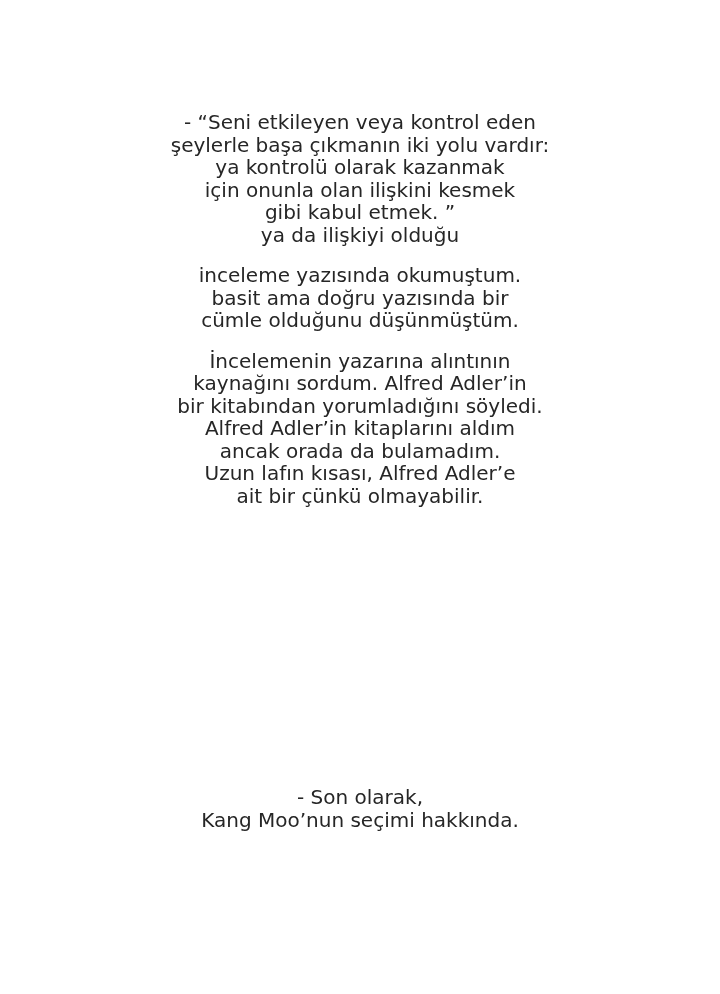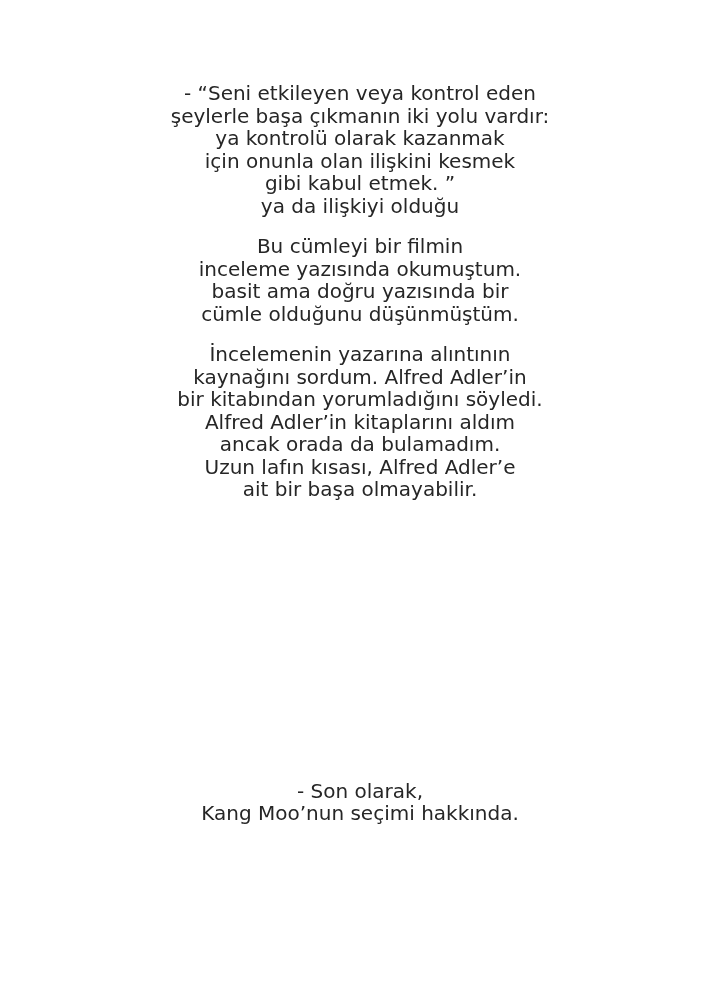--- a/index.html
+++ b/index.html
@@ -16,7 +16,7 @@
     font-family: "DejaVu Sans", "Liberation Sans", sans-serif;
     color: #262626;
     text-align: center;
-    padding-top: 82px;
+    padding-top: 111px;
     overflow: hidden;
   }
   .block {

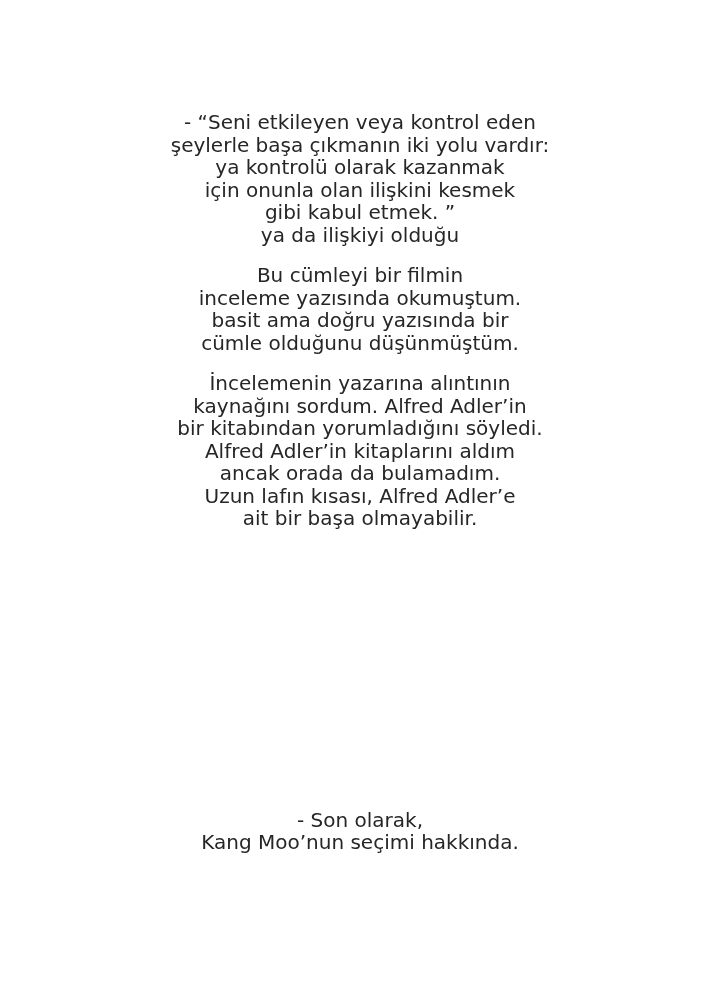--- a/index.html
+++ b/index.html
@@ -50,7 +50,6 @@
   </p>
 
   <p class="block">
-    <span class="line">Bu cümleyi bir filmin</span>
     <span class="line">inceleme yazısında okumuştum.</span>
     <span class="line">basit ama doğru yazısında bir</span>
     <span class="line">cümle olduğunu düşünmüştüm.</span>

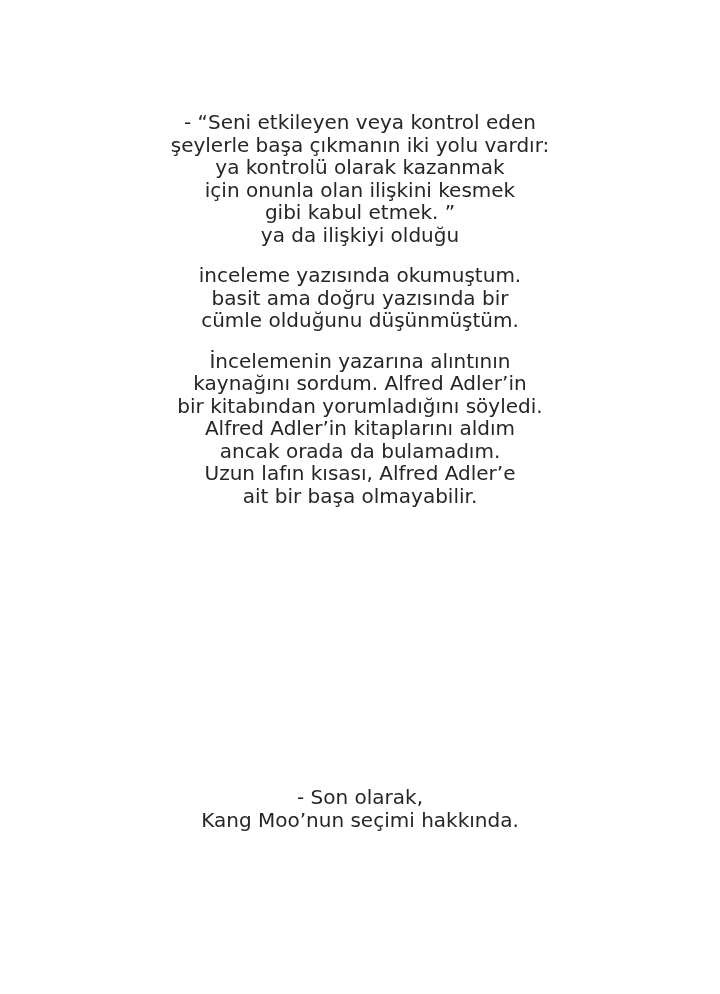--- a/index.html
+++ b/index.html
@@ -62,7 +62,7 @@
     <span class="line">Alfred Adler’in kitaplarını aldım</span>
     <span class="line">ancak orada da bulamadım.</span>
     <span class="line">Uzun lafın kısası, Alfred Adler’e</span>
-    <span class="line">ait bir başa olmayabilir.</span>
+    <span class="line">ait bir çünkü olmayabilir.</span>
   </p>
 
   <p class="block block-closing">

